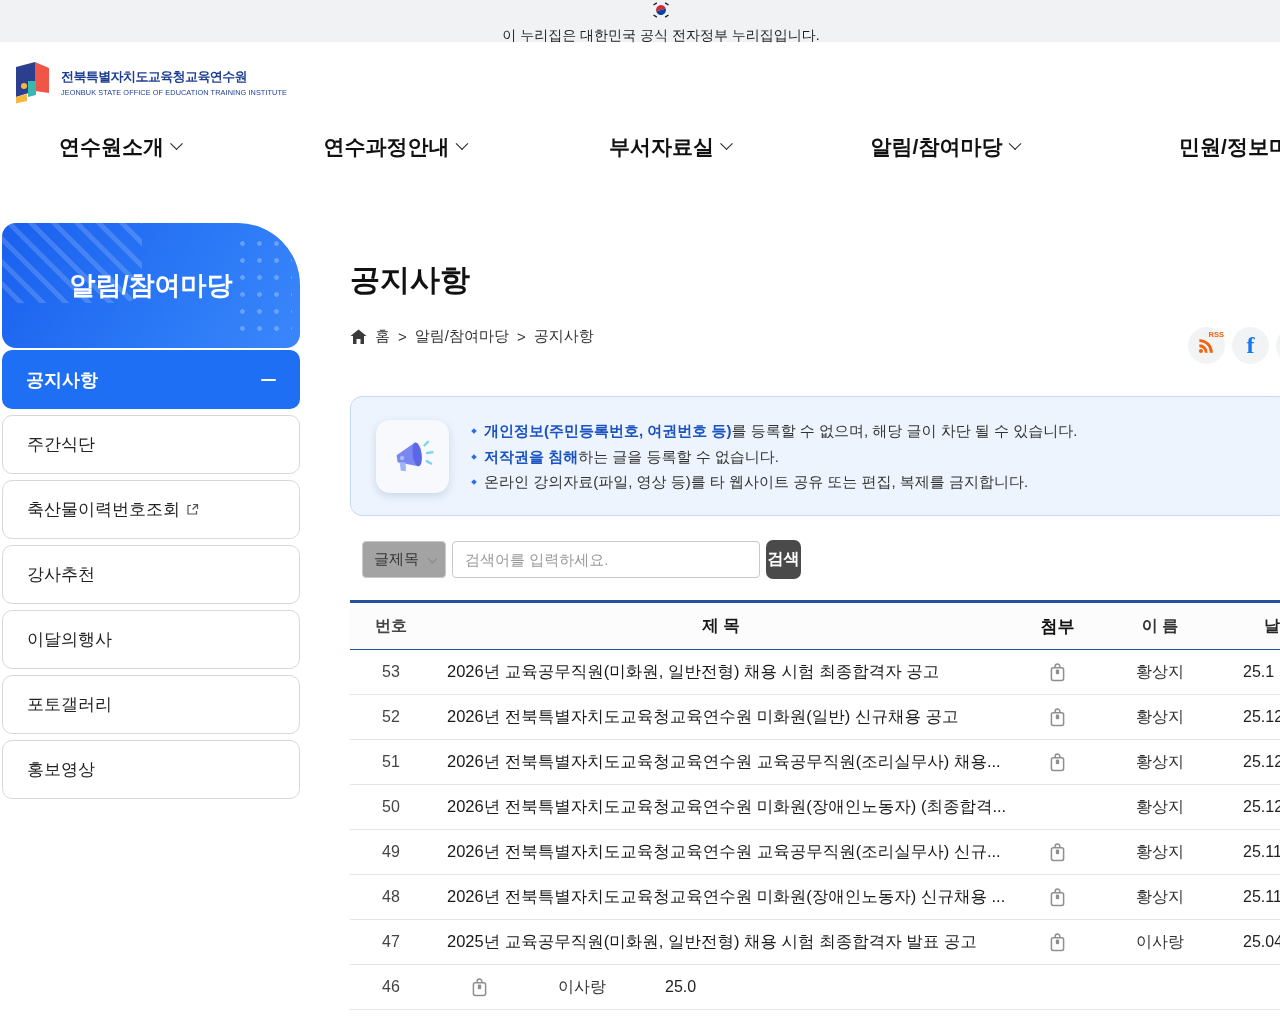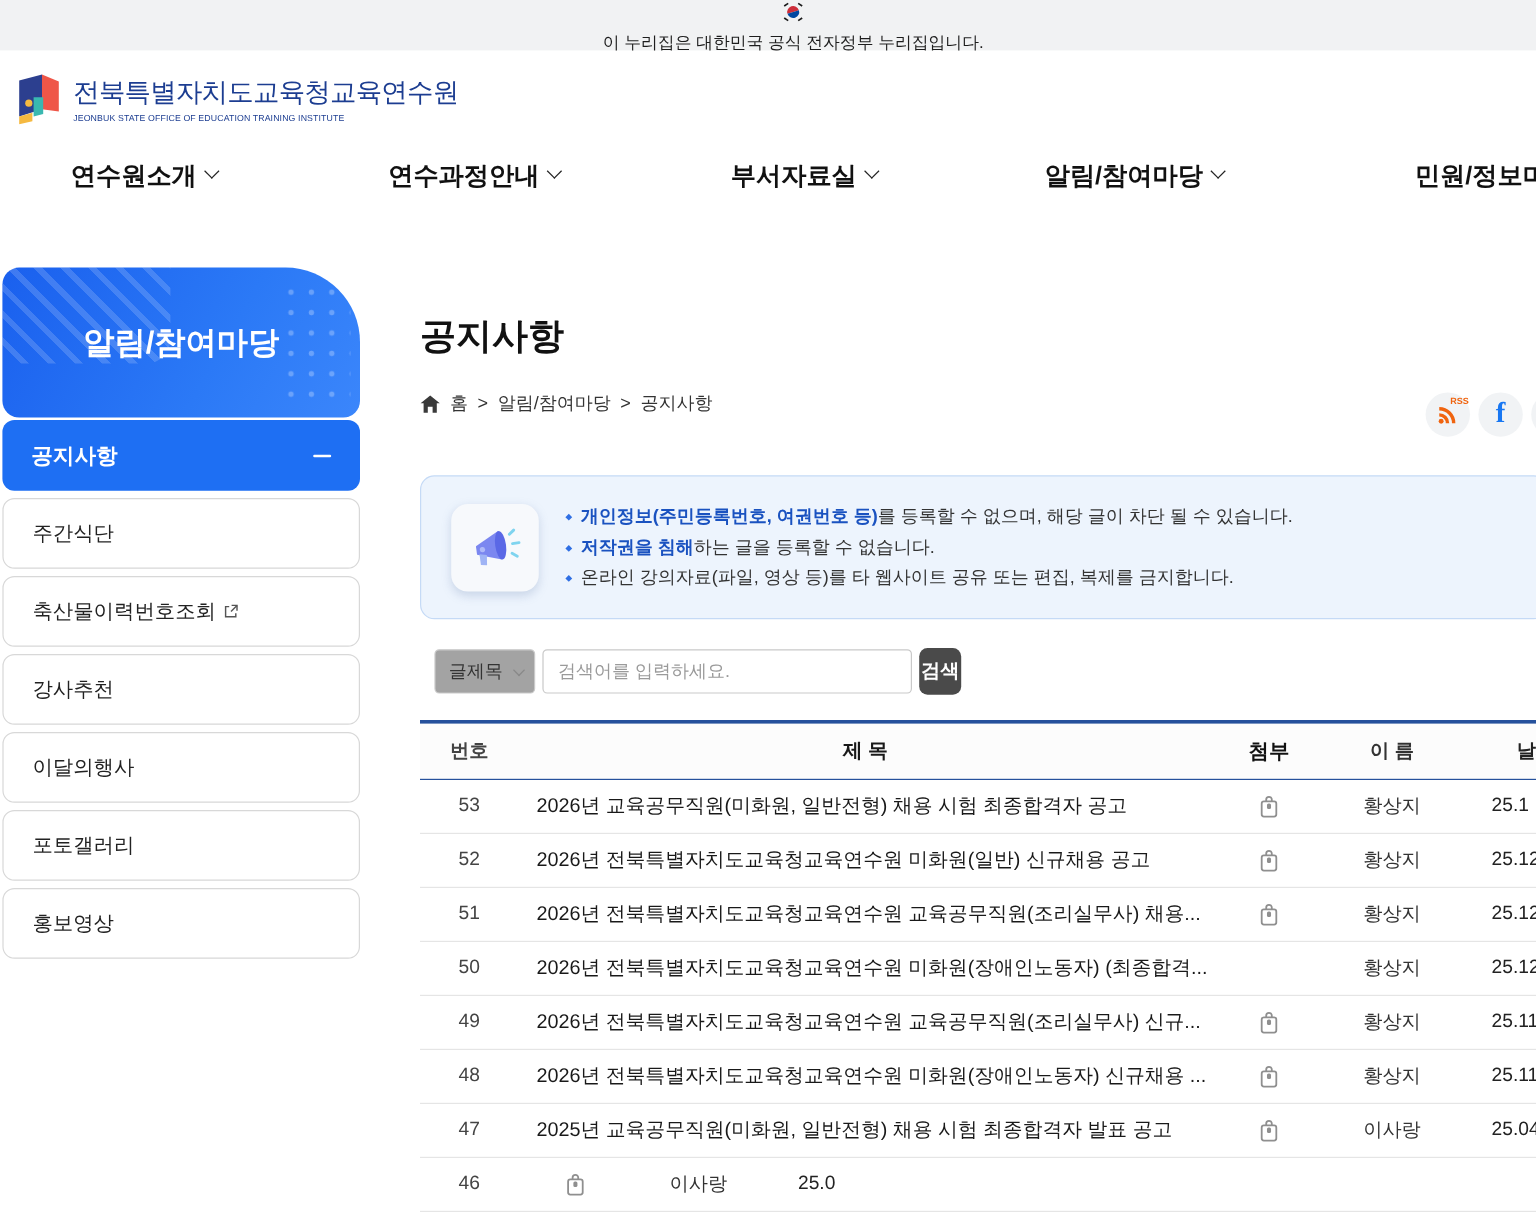--- a/index.html
+++ b/index.html
@@ -13,7 +13,7 @@
 
   
   .logo-wrap { position:absolute; top:60px; left:12px; display:flex; align-items:center; gap:9px; }
-  .logo-kr { font-size:22px; font-weight:normal; color:#1c3d91; letter-spacing:-0.6px; }
+  .logo-kr { font-size:13px; font-weight:bold; color:#1c3d91; letter-spacing:-0.6px; }
   .logo-en { font-size:7.3px; color:#1c3d91; letter-spacing:0.1px; margin-top:2px; }
 
   

